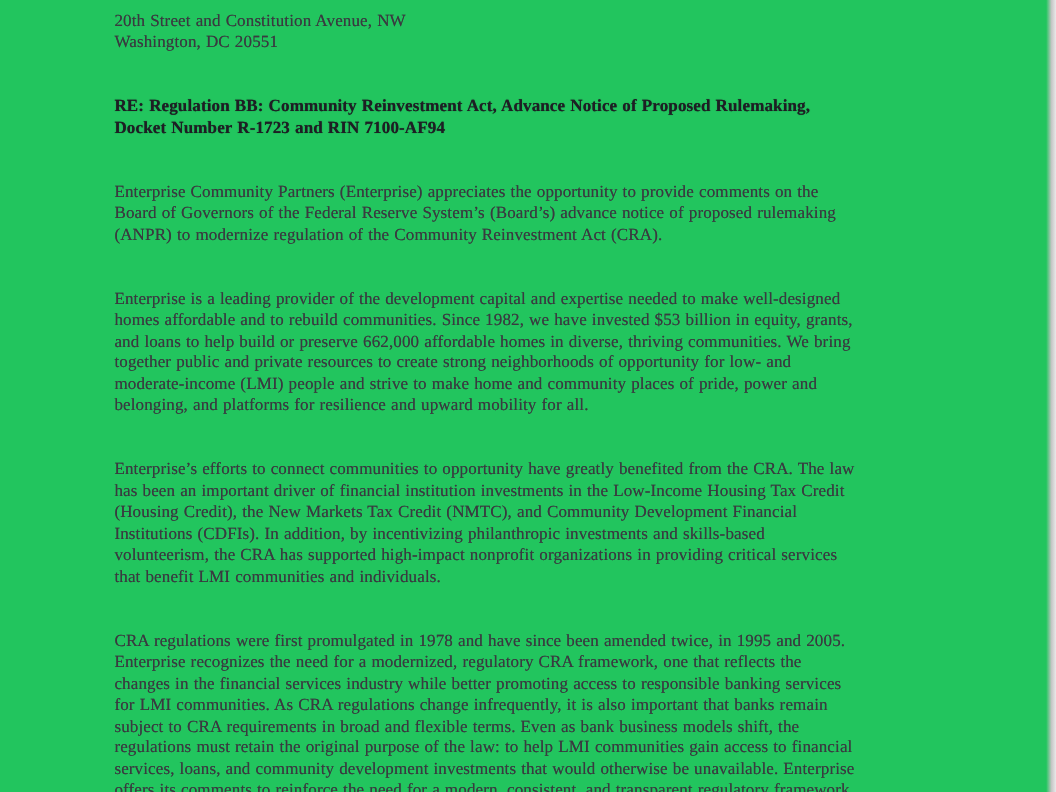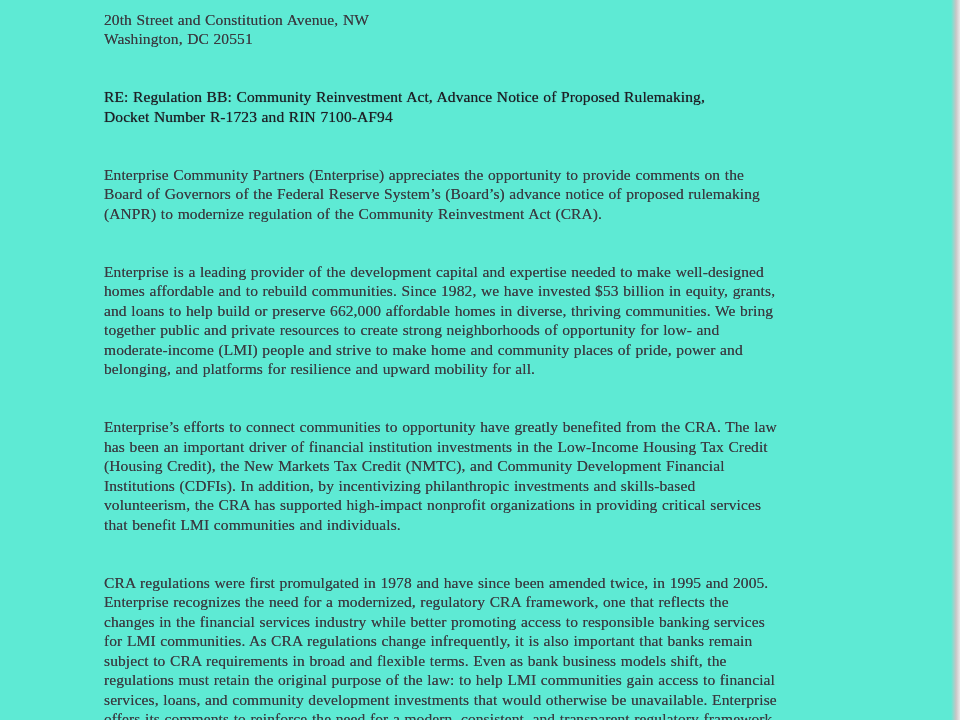--- a/index.html
+++ b/index.html
@@ -17,7 +17,7 @@
   .page {
     position: absolute;
     inset: 0;
-    background: #5eead4;
+    background: #22c55e;
   }
   .content {
     position: absolute;

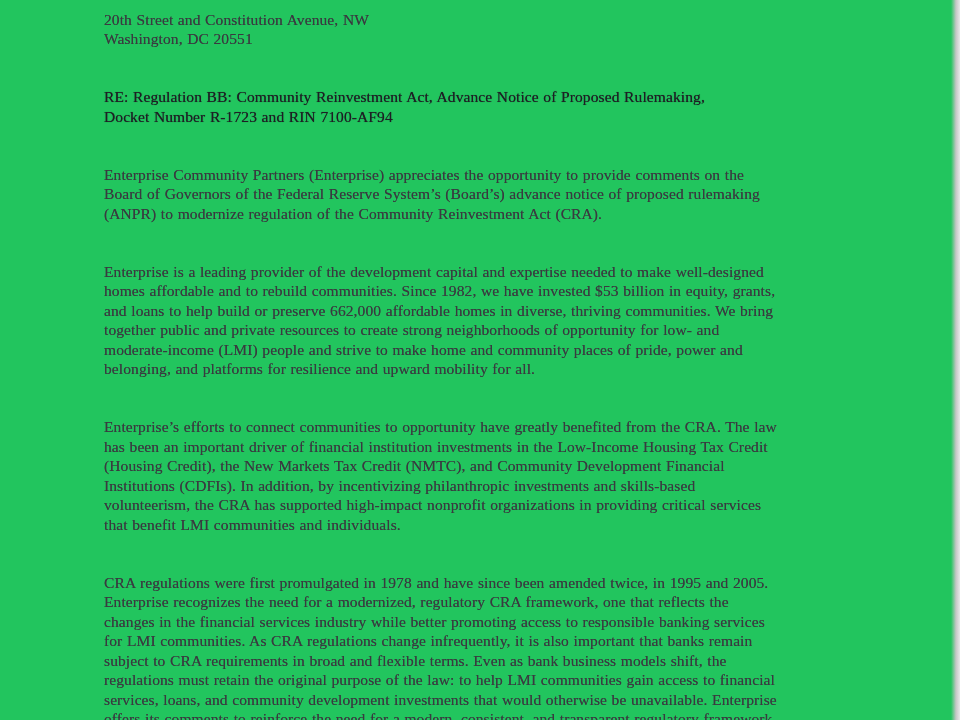--- a/index.html
+++ b/index.html
@@ -37,7 +37,7 @@
     margin: 0 0 19px 0;
   }
   .subject {
-    font-weight: normal;
+    font-weight: bold;
     color: #1e1e24;
     text-shadow: 0 0 0.7px rgba(25, 25, 32, 0.8);
   }

